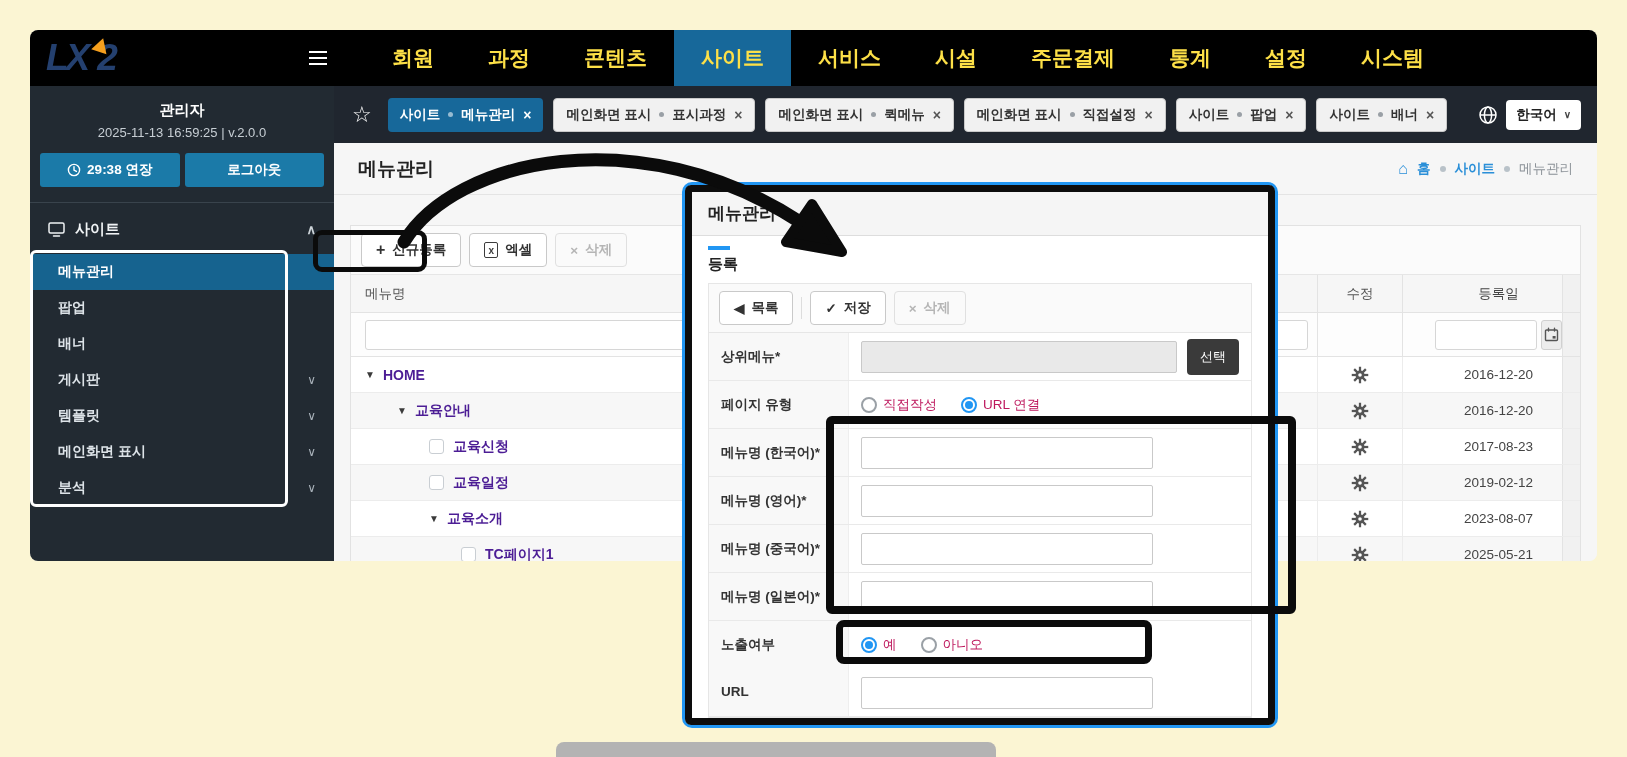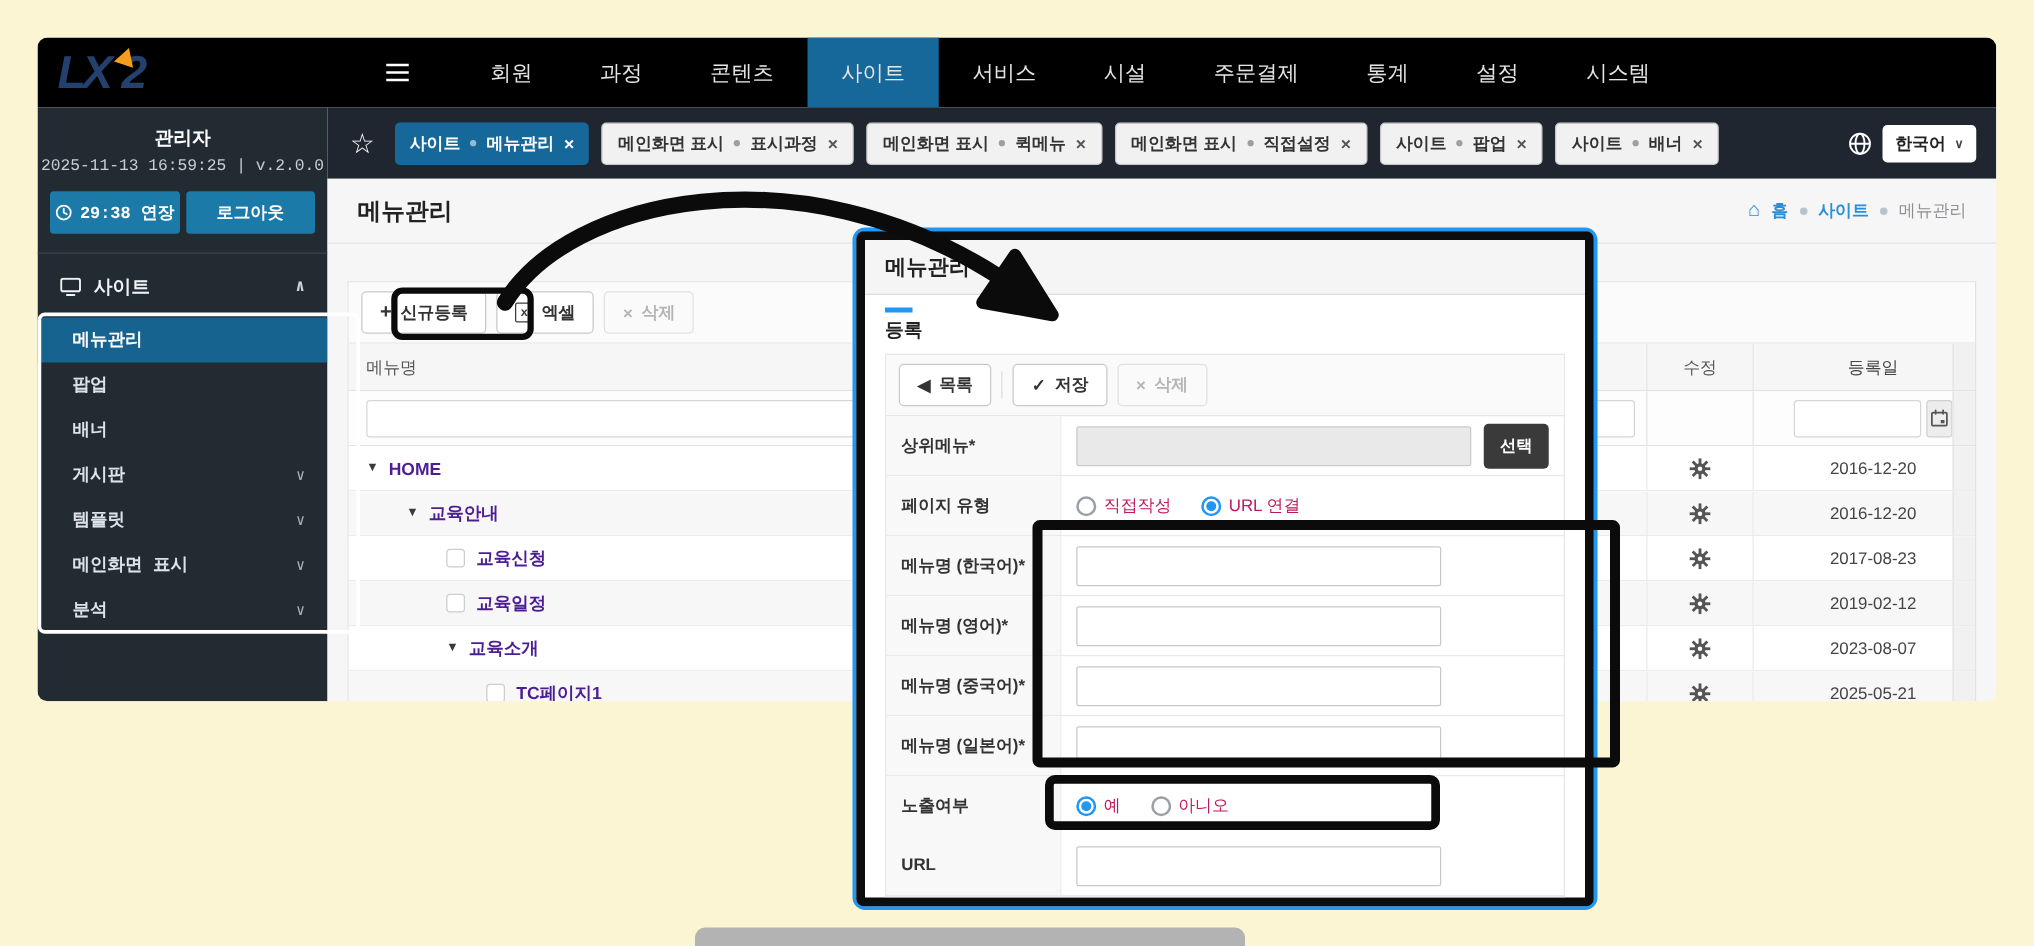--- a/index.html
+++ b/index.html
@@ -25,7 +25,7 @@
   .hamburger { display:flex; flex-direction:column; justify-content:center; gap:4px; margin-left:34px; padding:0 10px; }
   .hamburger i { display:block; width:18px; height:2px; background:#fff; }
   .nav-items { display:flex; align-items:stretch; margin-left:28px; }
-  .nav-item { display:flex; align-items:center; padding:0 27px; color:#e5e5e5; font-size:17px; font-weight:normal; cursor:default; }
+  .nav-item { display:flex; align-items:center; padding:0 27px; color:#fde047; font-size:21px; font-weight:bold; cursor:default; }
   .nav-item.active { background:#17689a; }
   
   .body-row { display:flex; height:475px; }

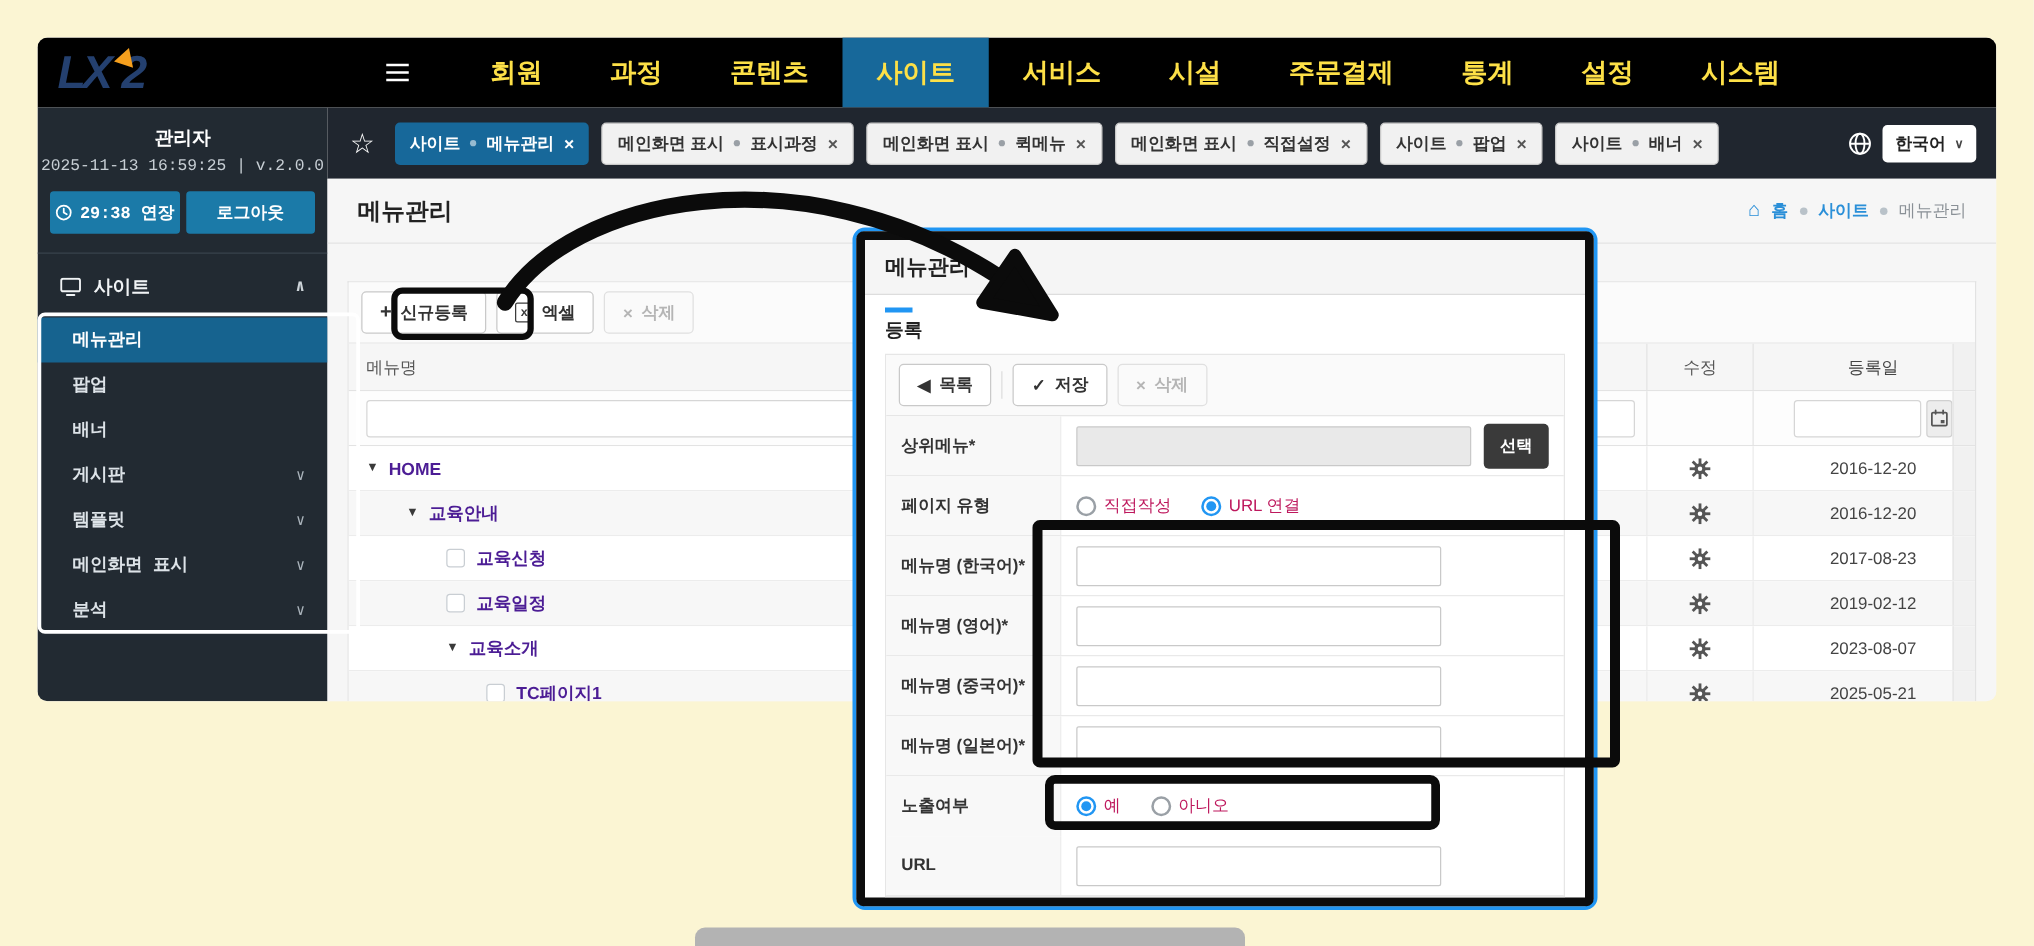--- a/index.html
+++ b/index.html
@@ -29,7 +29,7 @@
   .nav-item.active { background:#17689a; }
   
   .body-row { display:flex; height:475px; }
-  .sidebar { width:232px; background:#222a32; flex:none; display:flex; flex-direction:column;font-family:Liberation Mono, monospace; }
+  .sidebar { width:304px; background:#222a32; flex:none; display:flex; flex-direction:column; }
   .admin-name { text-align:center; color:#fff; font-weight:bold; font-size:15px; margin-top:15px; }
   .admin-meta { text-align:center; color:#c7ced4; font-size:13px; margin-top:5px; }
   .session-row { display:flex; gap:5px; padding:13px 10px 15px;justify-content:center; }

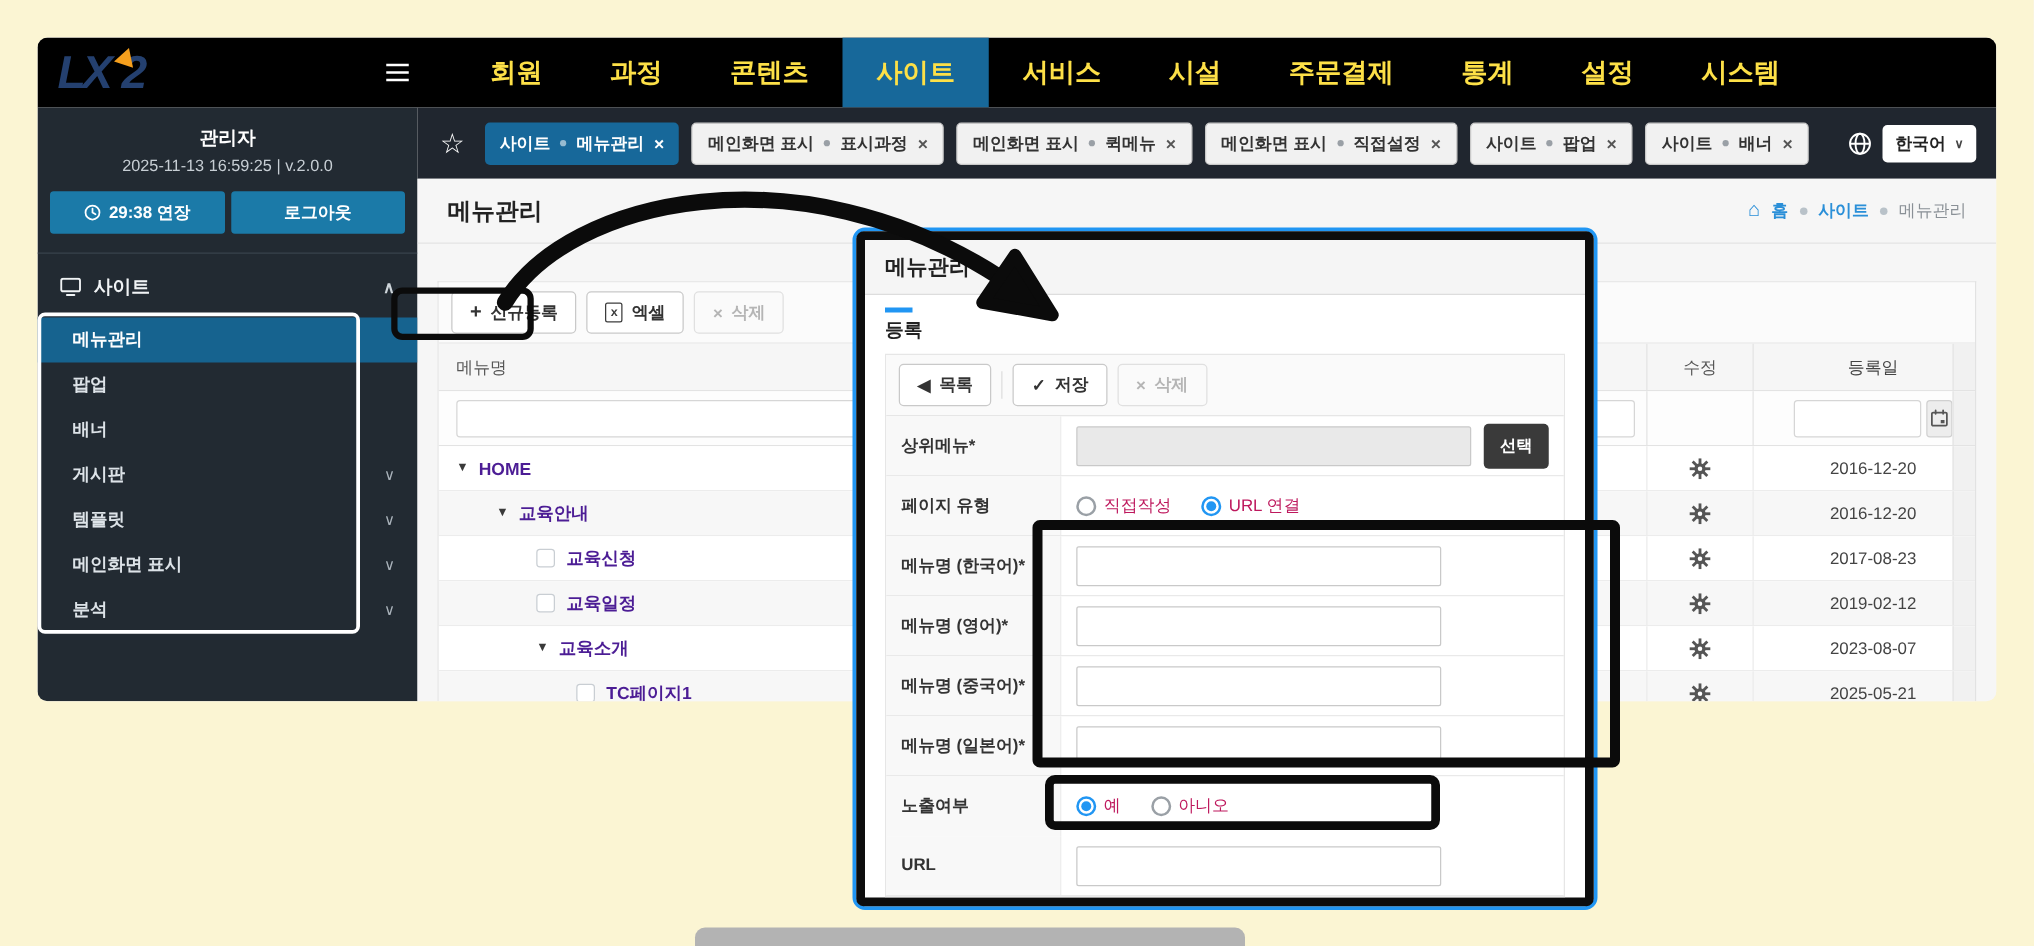--- a/index.html
+++ b/index.html
@@ -114,7 +114,7 @@
   .ffield { flex:1; display:flex; align-items:center; padding:0 12px; gap:10px; min-width:0; }
   .inp { width:292px; height:32px; border:1px solid #c9c9c9; border-radius:2px; background:#fff; font-family:inherit; }
   .inp.dis { flex:1; width:auto; background:#e9e9e9; }
-  .select-btn { background:#3a3a3a; color:#fff; border:none; font-size:13px; font-weight:bold; padding:9px 13px;
+  .select-btn { background:#3a3a3a; color:#fff; border:none; font-size:13px; font-weight:normal; padding:9px 13px;
     border-radius:4px; font-family:inherit; flex:none; }
   .radio { width:16px; height:16px; border-radius:50%; border:2px solid #9aa0a6; background:#fff; position:relative; flex:none; }
   .radio.checked { border-color:#2196f3; }

